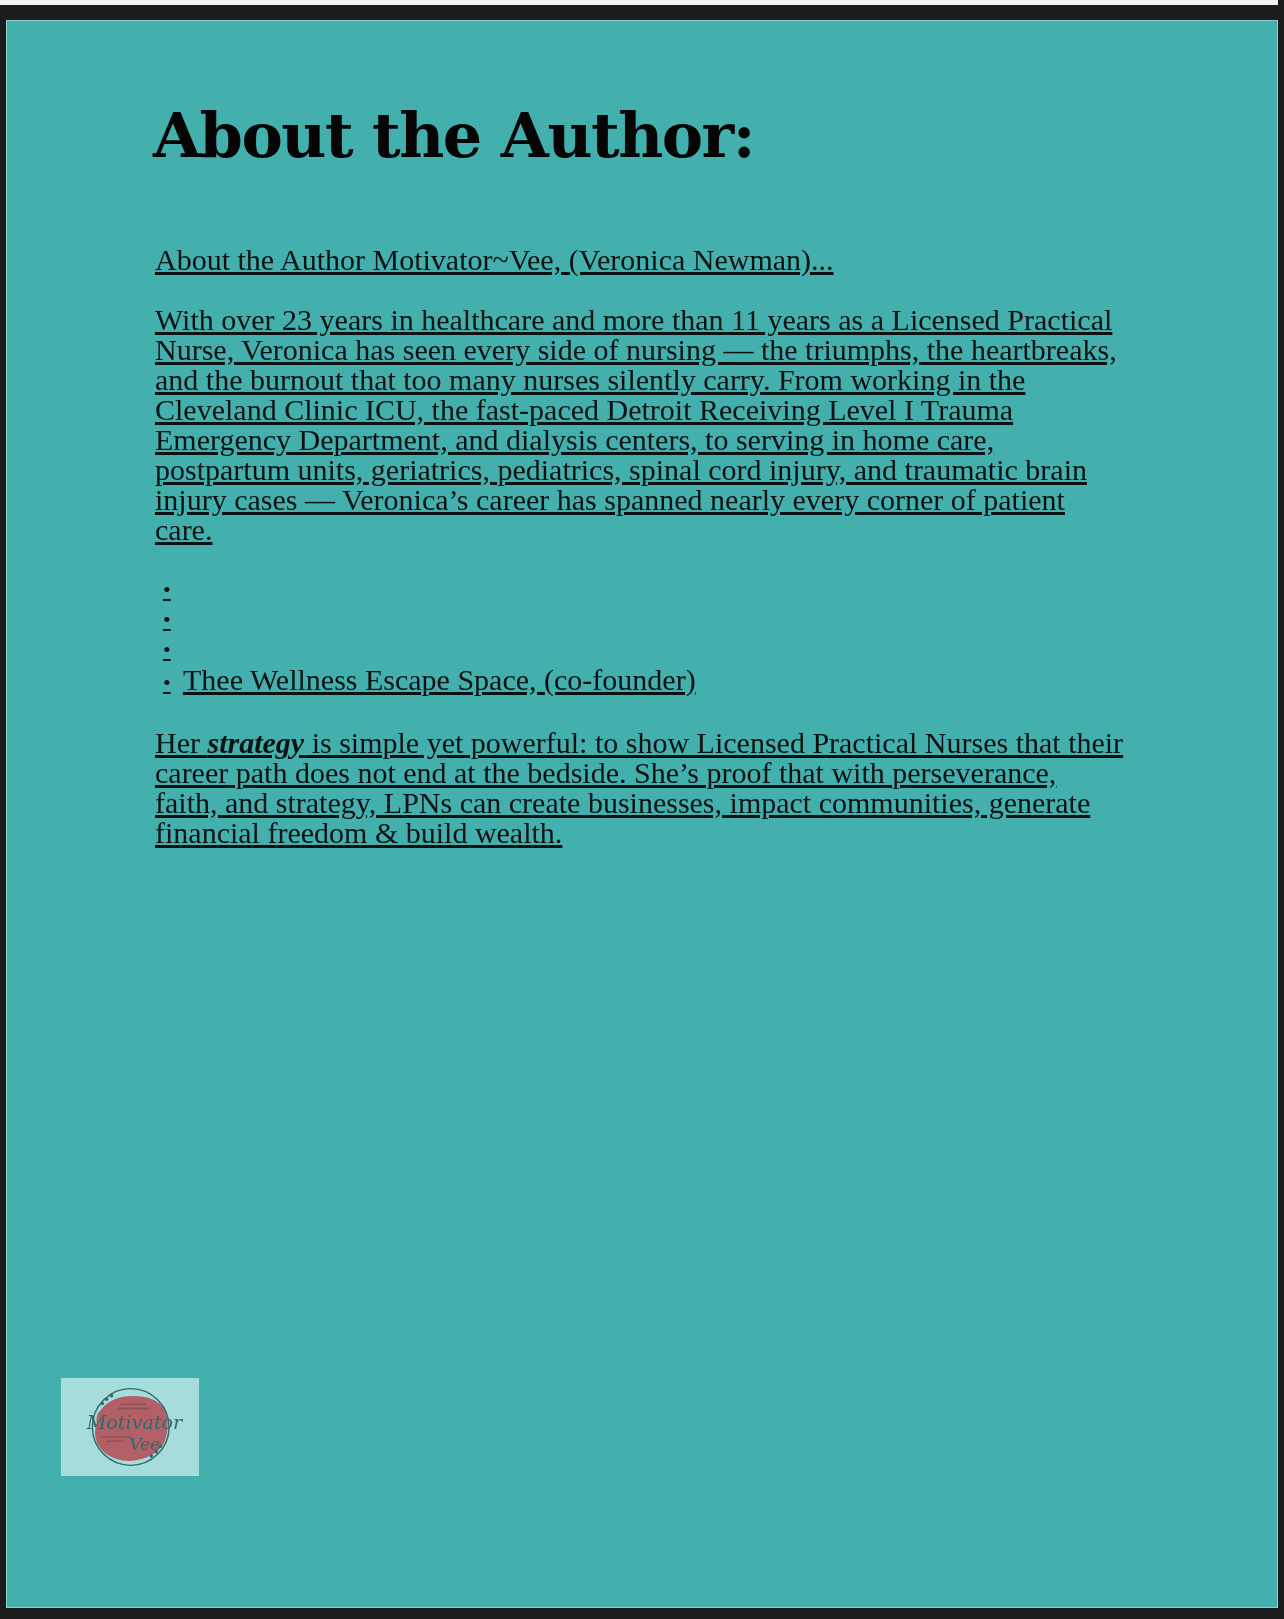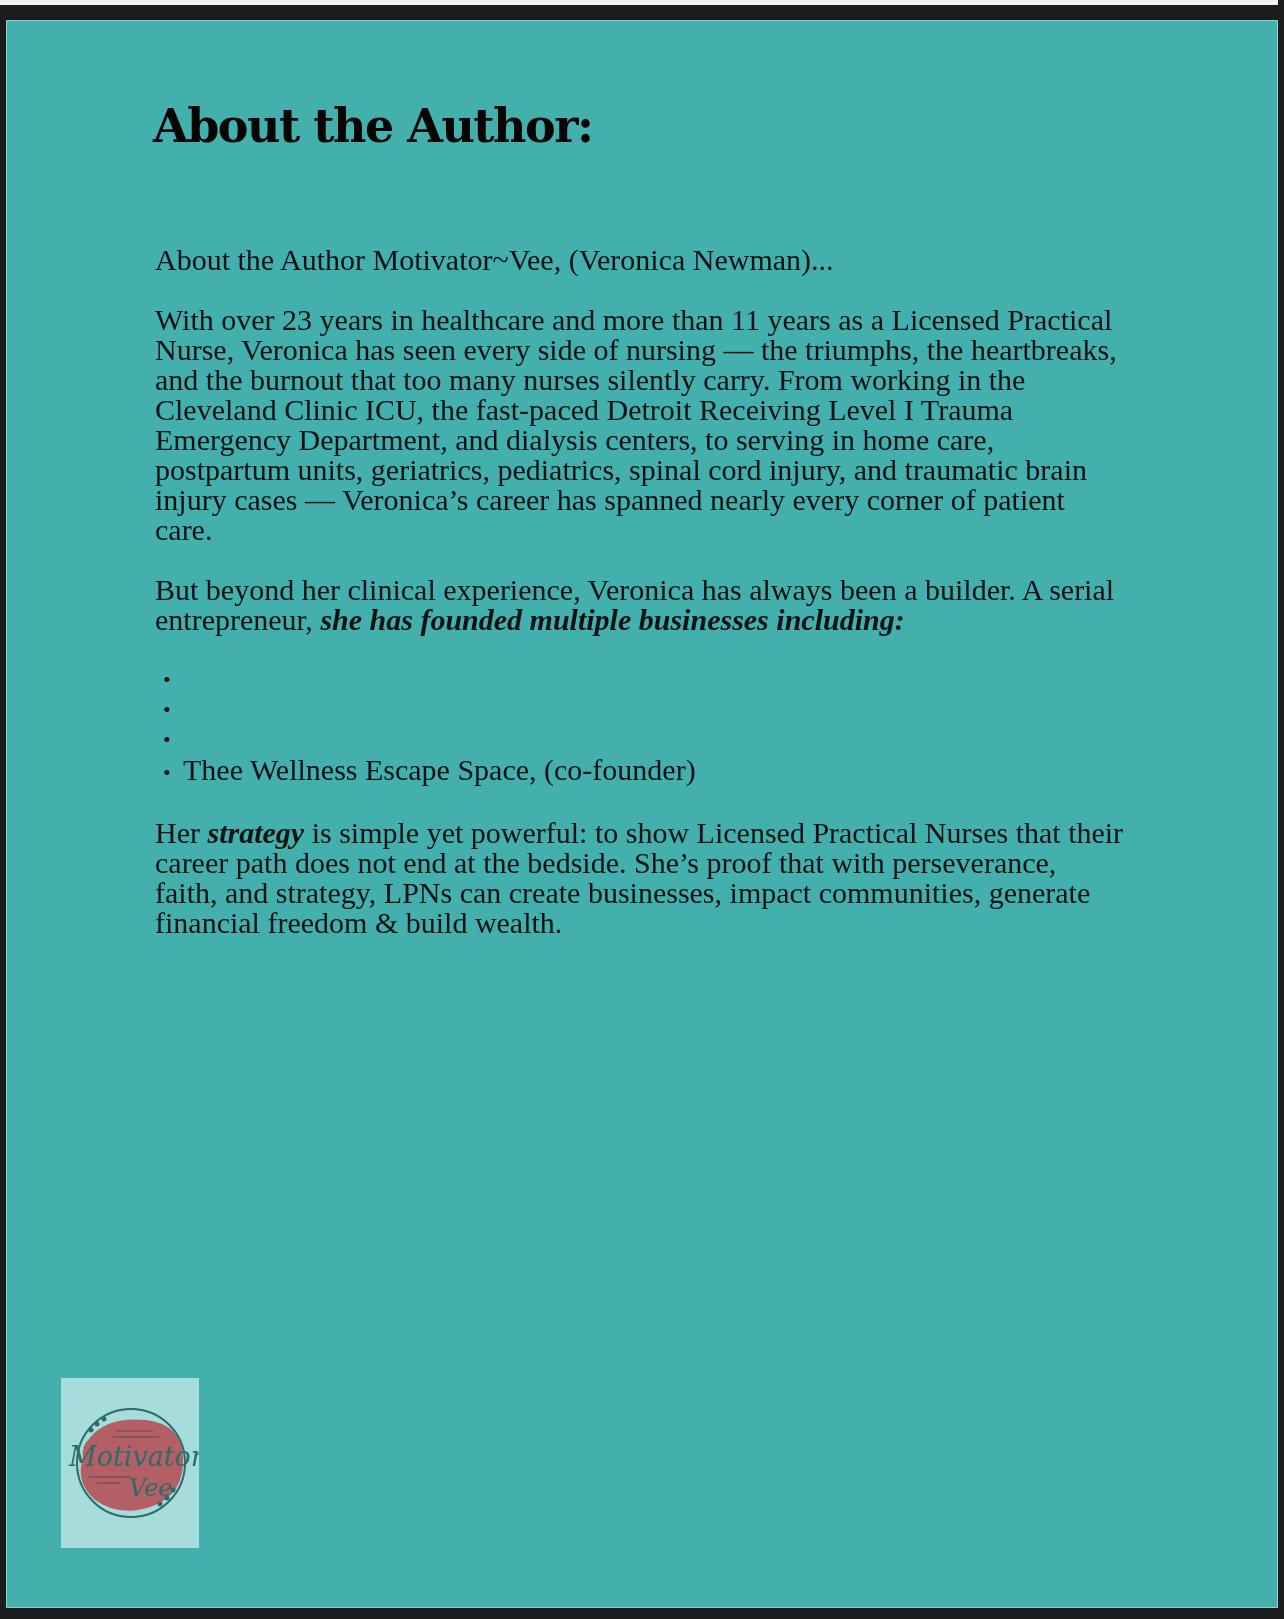--- a/index.html
+++ b/index.html
@@ -39,7 +39,7 @@
       margin: 0;
       font-family: "DejaVu Serif", serif;
       font-weight: 900;
-      font-size: 46px;
+      font-size: 62px;
       letter-spacing: -1.5px;
       color: #050505;
       line-height: 1.2;

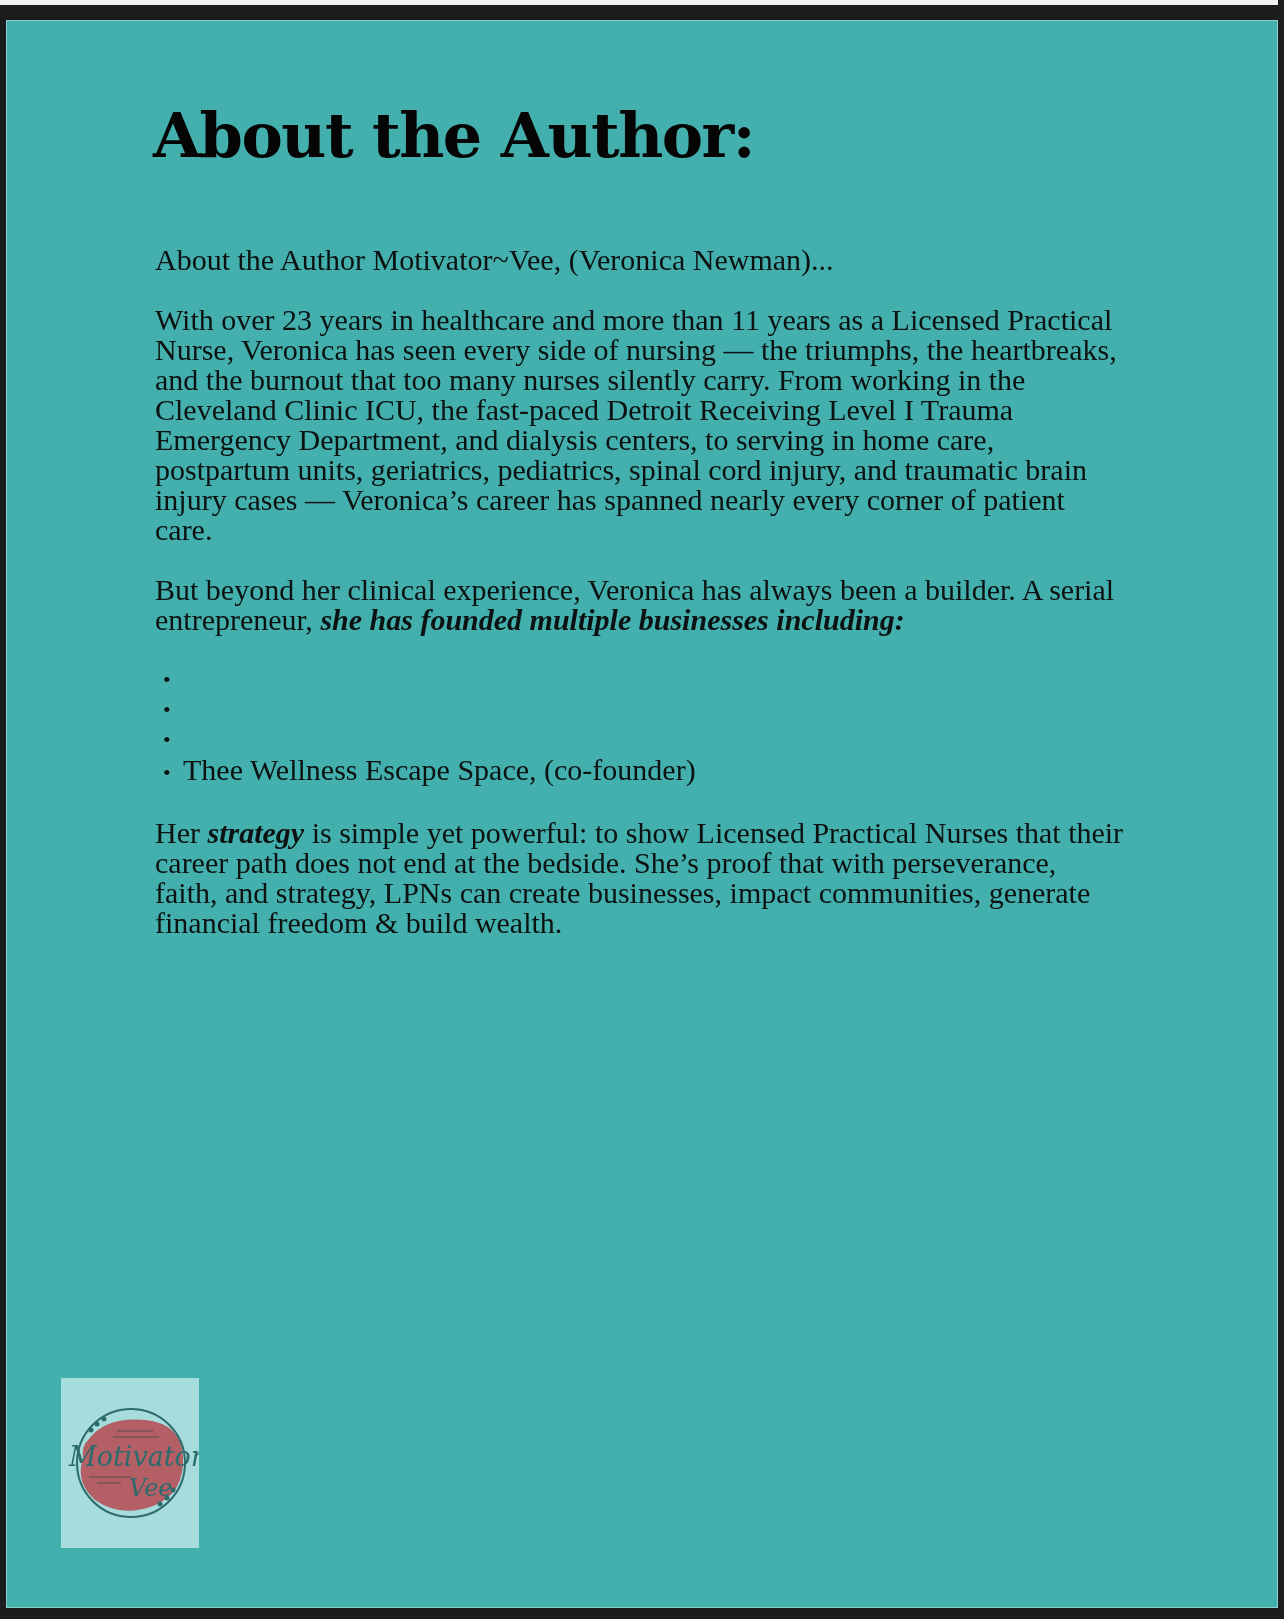--- a/index.html
+++ b/index.html
@@ -53,6 +53,7 @@
       font-family: "Liberation Serif", serif;
       font-size: 30px;
       line-height: 30px;
+      text-decoration: underline;
     }
     .content p {
       margin: 0;

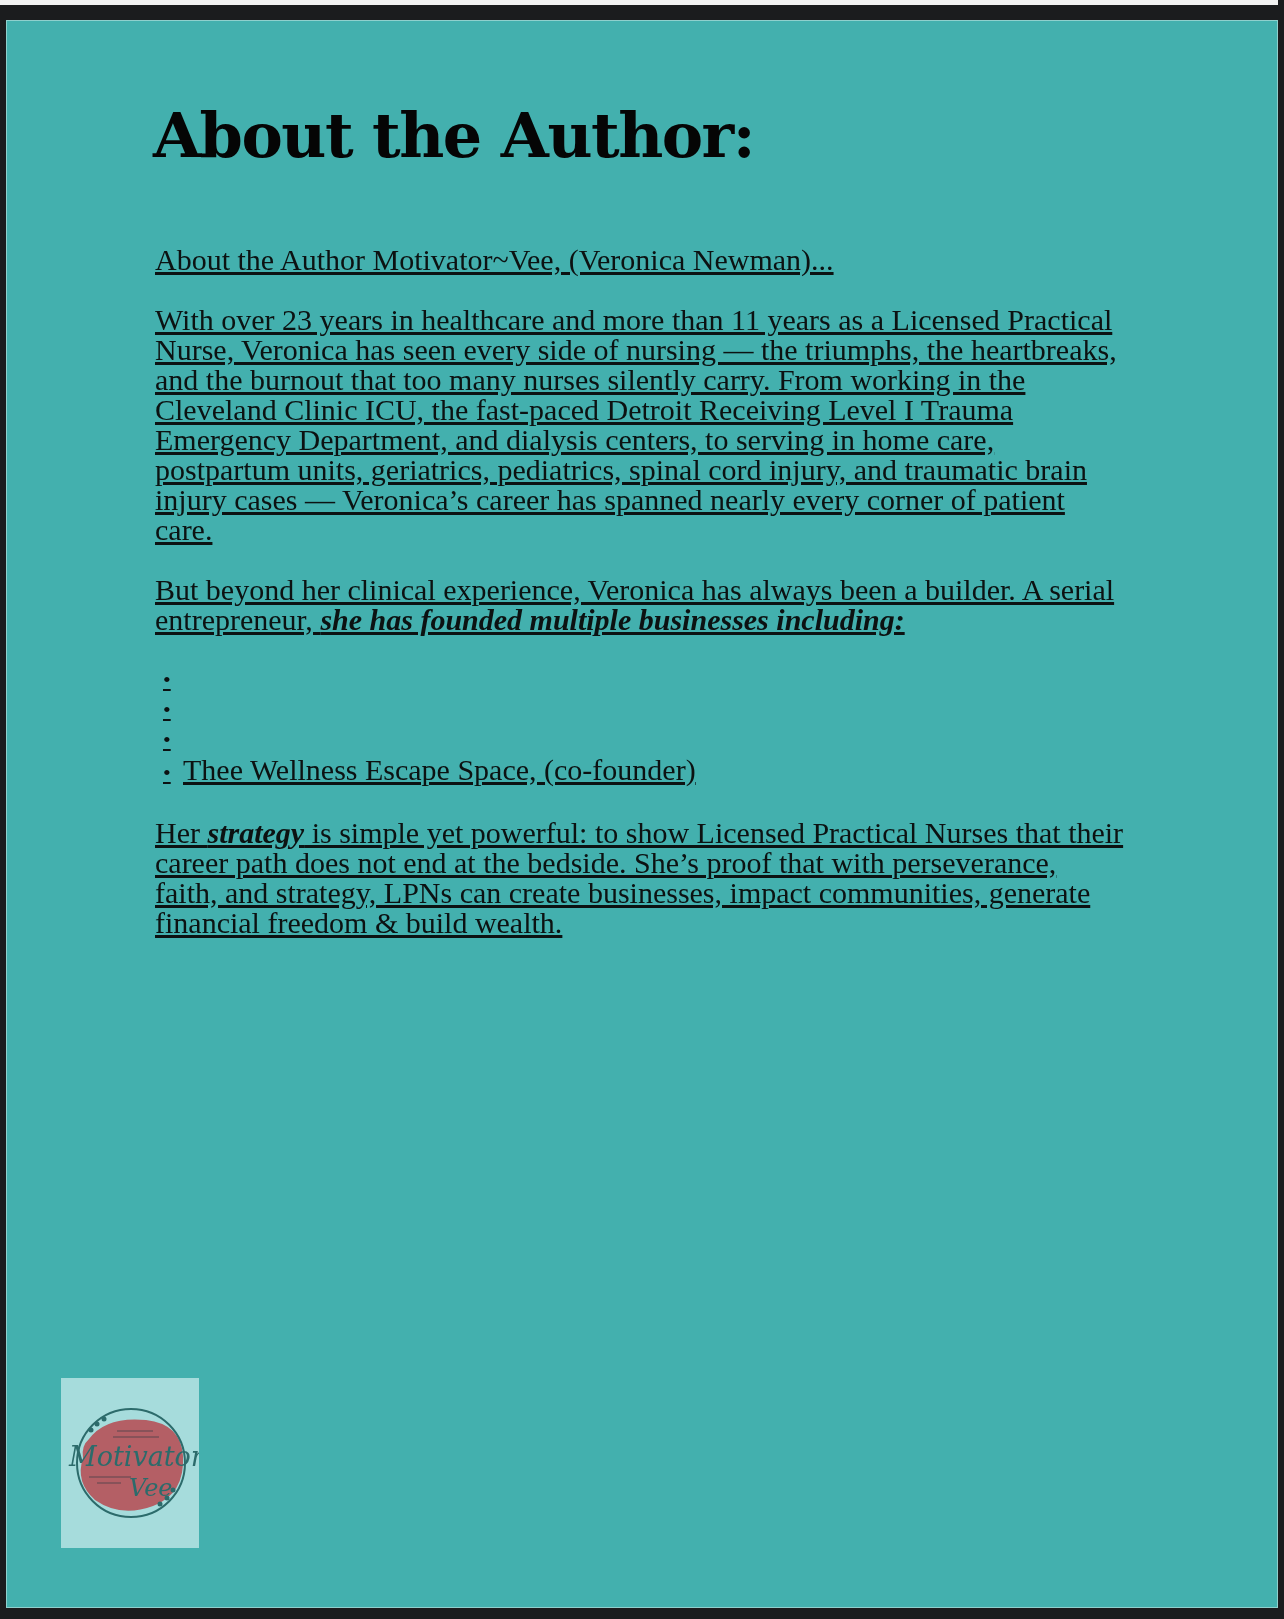--- a/index.html
+++ b/index.html
@@ -112,7 +112,6 @@
 
     <p class="para1">With over 23 years in healthcare and more than 11 years as a Licensed Practical Nurse, Veronica has seen every side of nursing — the triumphs, the heartbreaks, and the burnout that too many nurses silently carry. From working in the Cleveland Clinic ICU, the fast-paced Detroit Receiving Level I Trauma Emergency Department, and dialysis centers, to serving in home care, postpartum units, geriatrics, pediatrics, spinal cord injury, and traumatic brain injury cases — Veronica’s career has spanned nearly every corner of patient care.</p>
 
-    <p class="para2"><span>But beyond her clinical experience, Veronica has always been a builder. A serial entrepreneur, </span><span class="bold-italic">she has founded multiple businesses including:</span></p>
 
     <ul class="biz-list">
       <li>

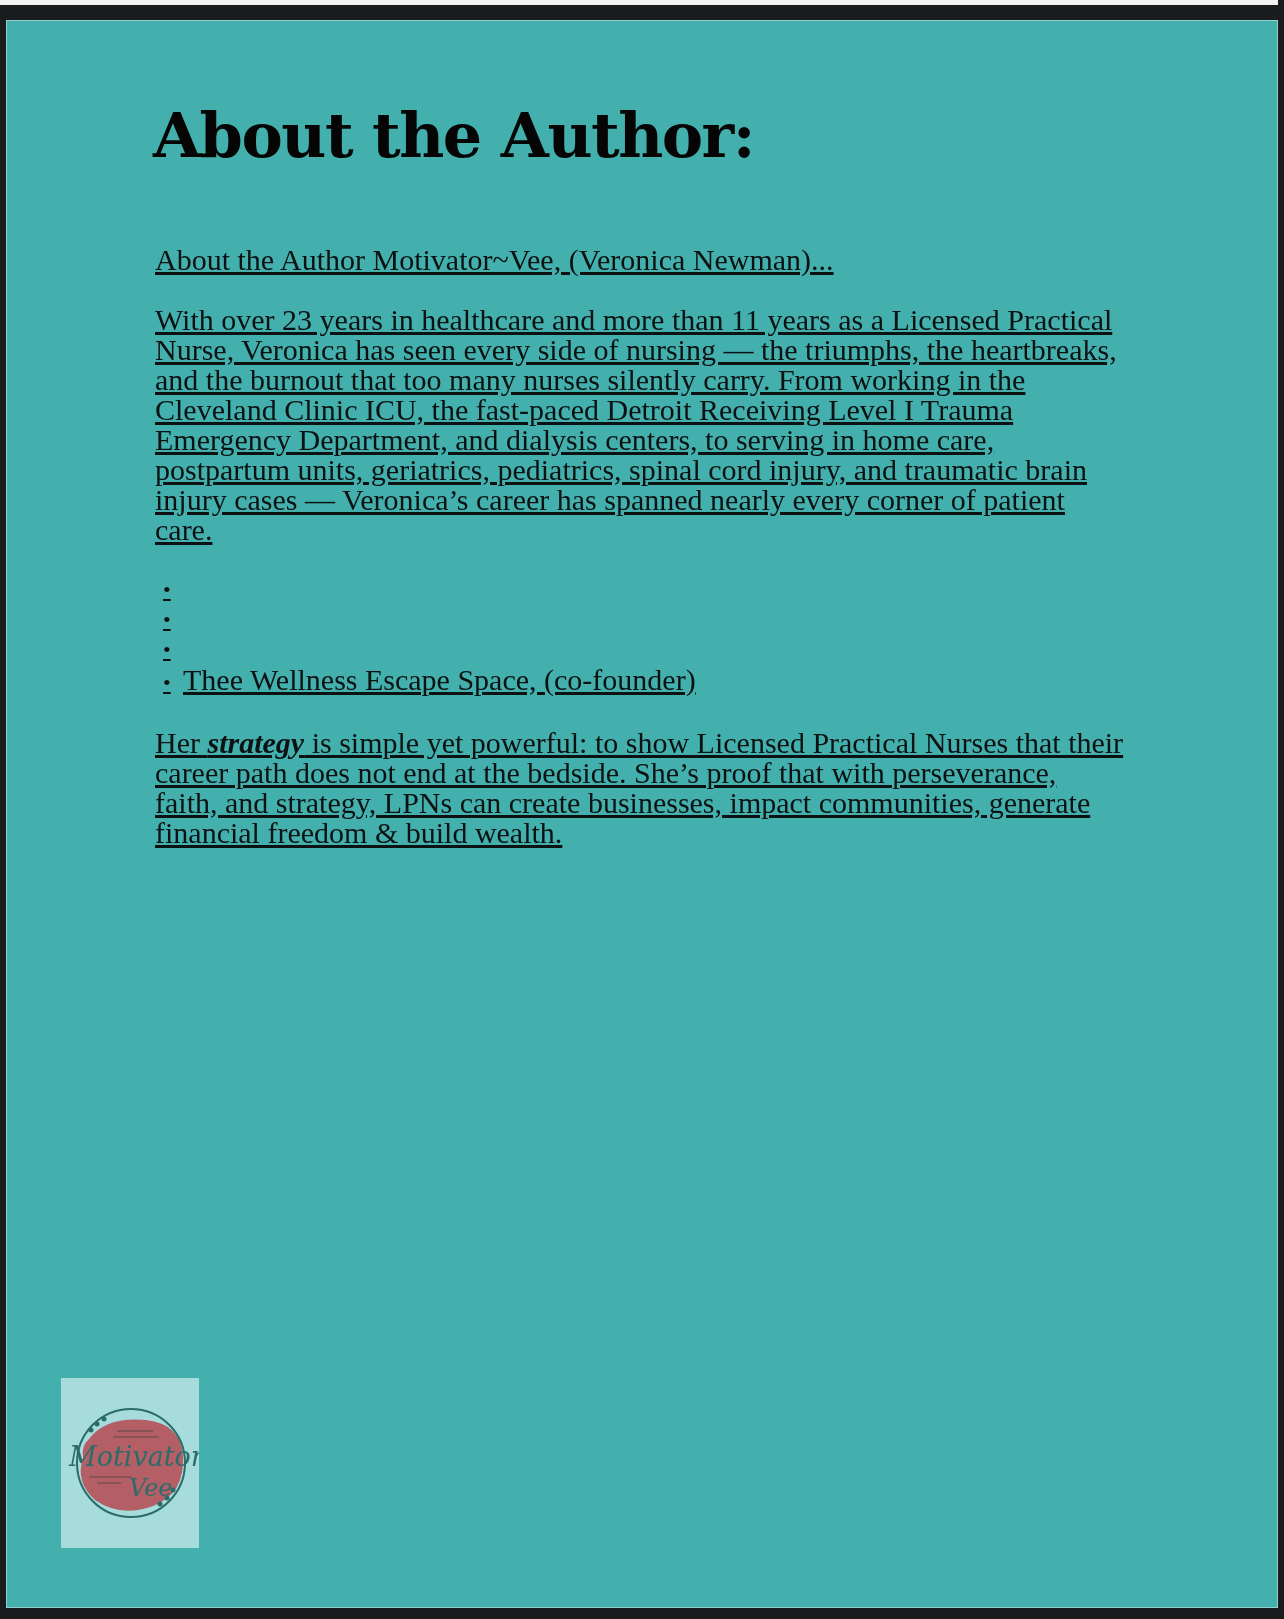--- a/index.html
+++ b/index.html
@@ -91,7 +91,7 @@
       left: 54px;
       top: 1357px;
       width: 138px;
-      height: 170px;
+      height: 98px;
       background: #a6dcdc;
     }
     .logo svg {

